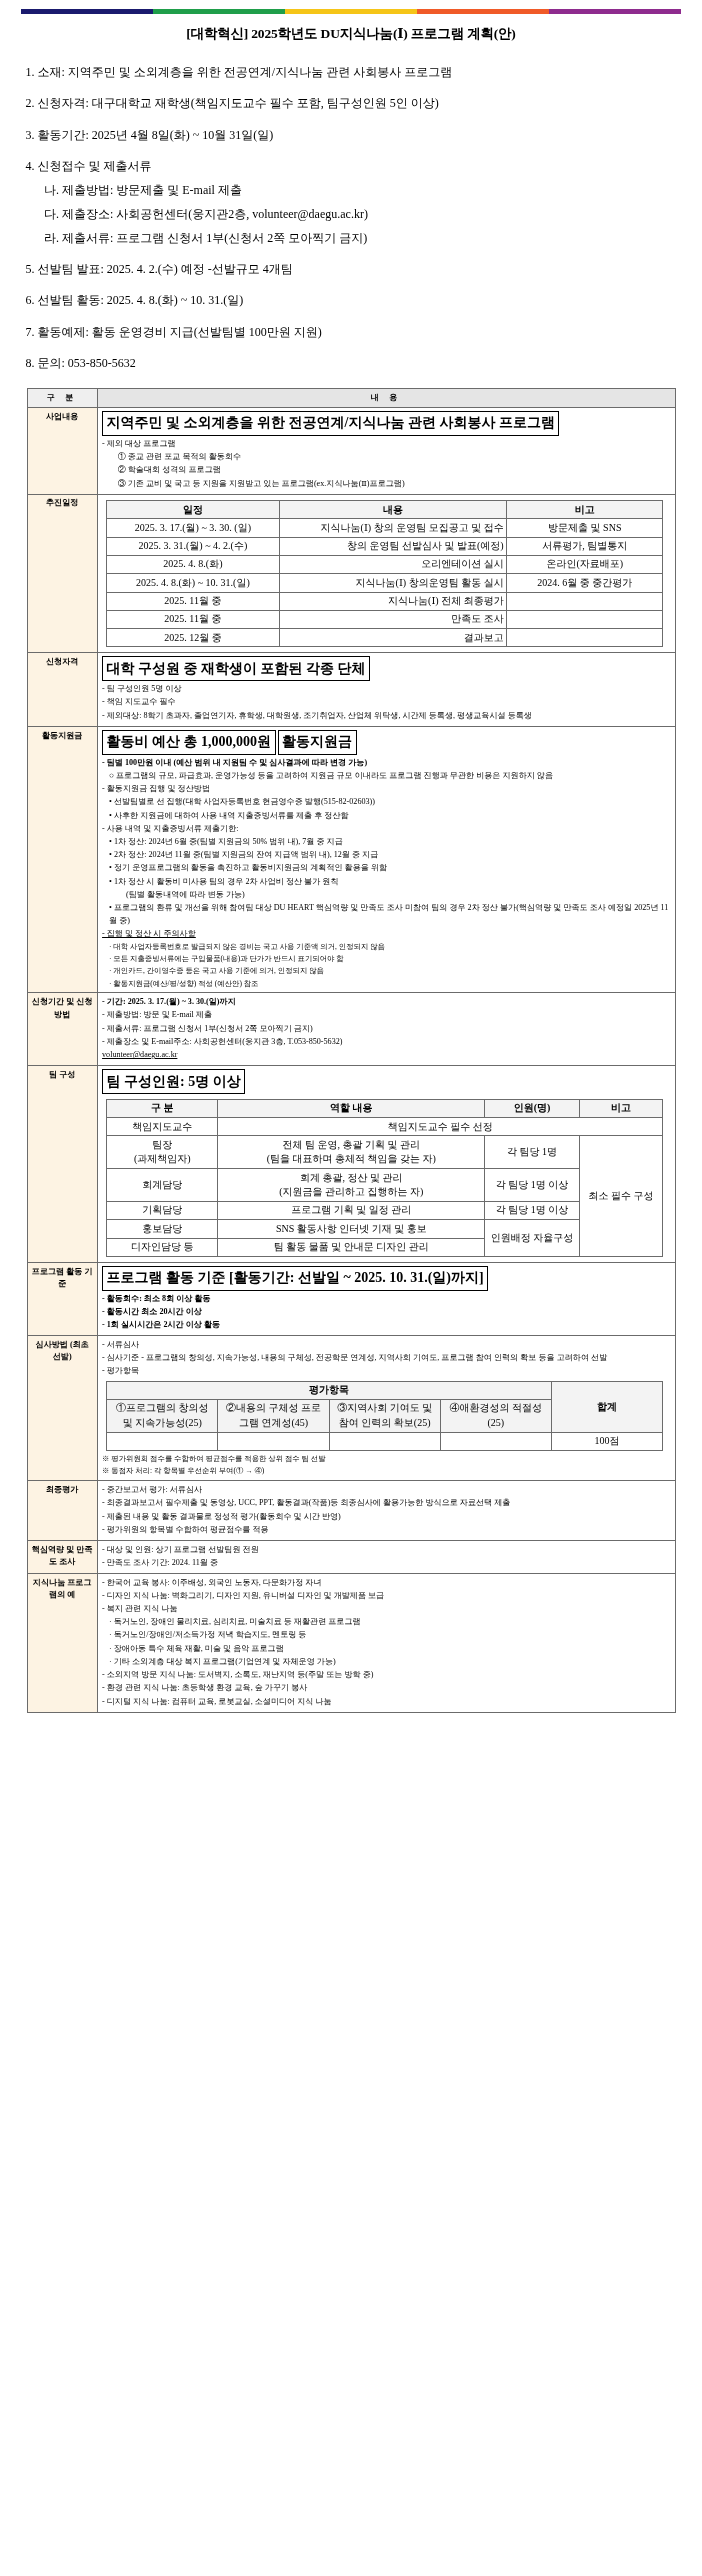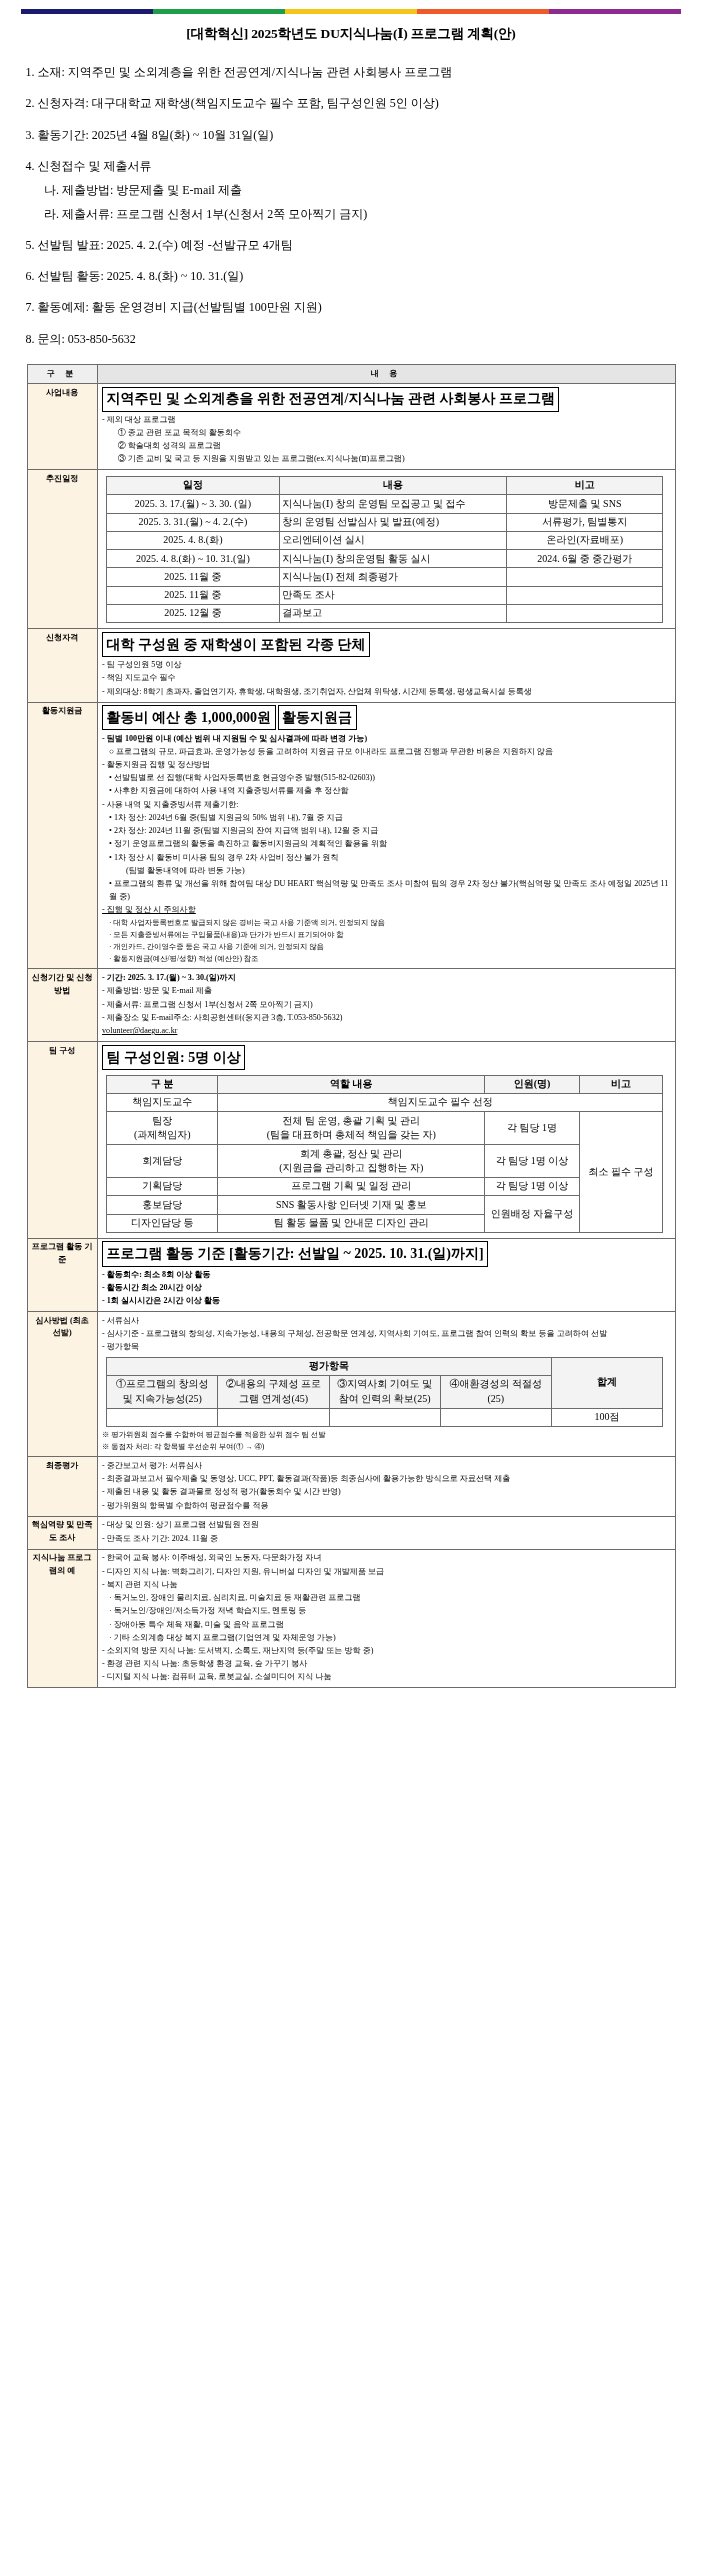--- a/index.html
+++ b/index.html
@@ -122,6 +122,7 @@
     <p class="l1">3. 활동기간: 2025년 4월 8일(화) ~ 10월 31일(일)</p>
     <p class="l1">4. 신청접수 및 제출서류</p>
     <p class="l2">나. 제출방법: 방문제출 및 E-mail 제출</p>
+    <p class="l2">다. 제출장소: 사회공헌센터(웅지관2층, volunteer@daegu.ac.kr)</p>
     <p class="l2">라. 제출서류: 프로그램 신청서 1부(신청서 2쪽 모아찍기 금지)</p>
     <p class="l1">5. 선발팀 발표: 2025. 4. 2.(수) 예정 -선발규모 4개팀</p>
     <p class="l1">6. 선발팀 활동: 2025. 4. 8.(화) ~ 10. 31.(일)</p>

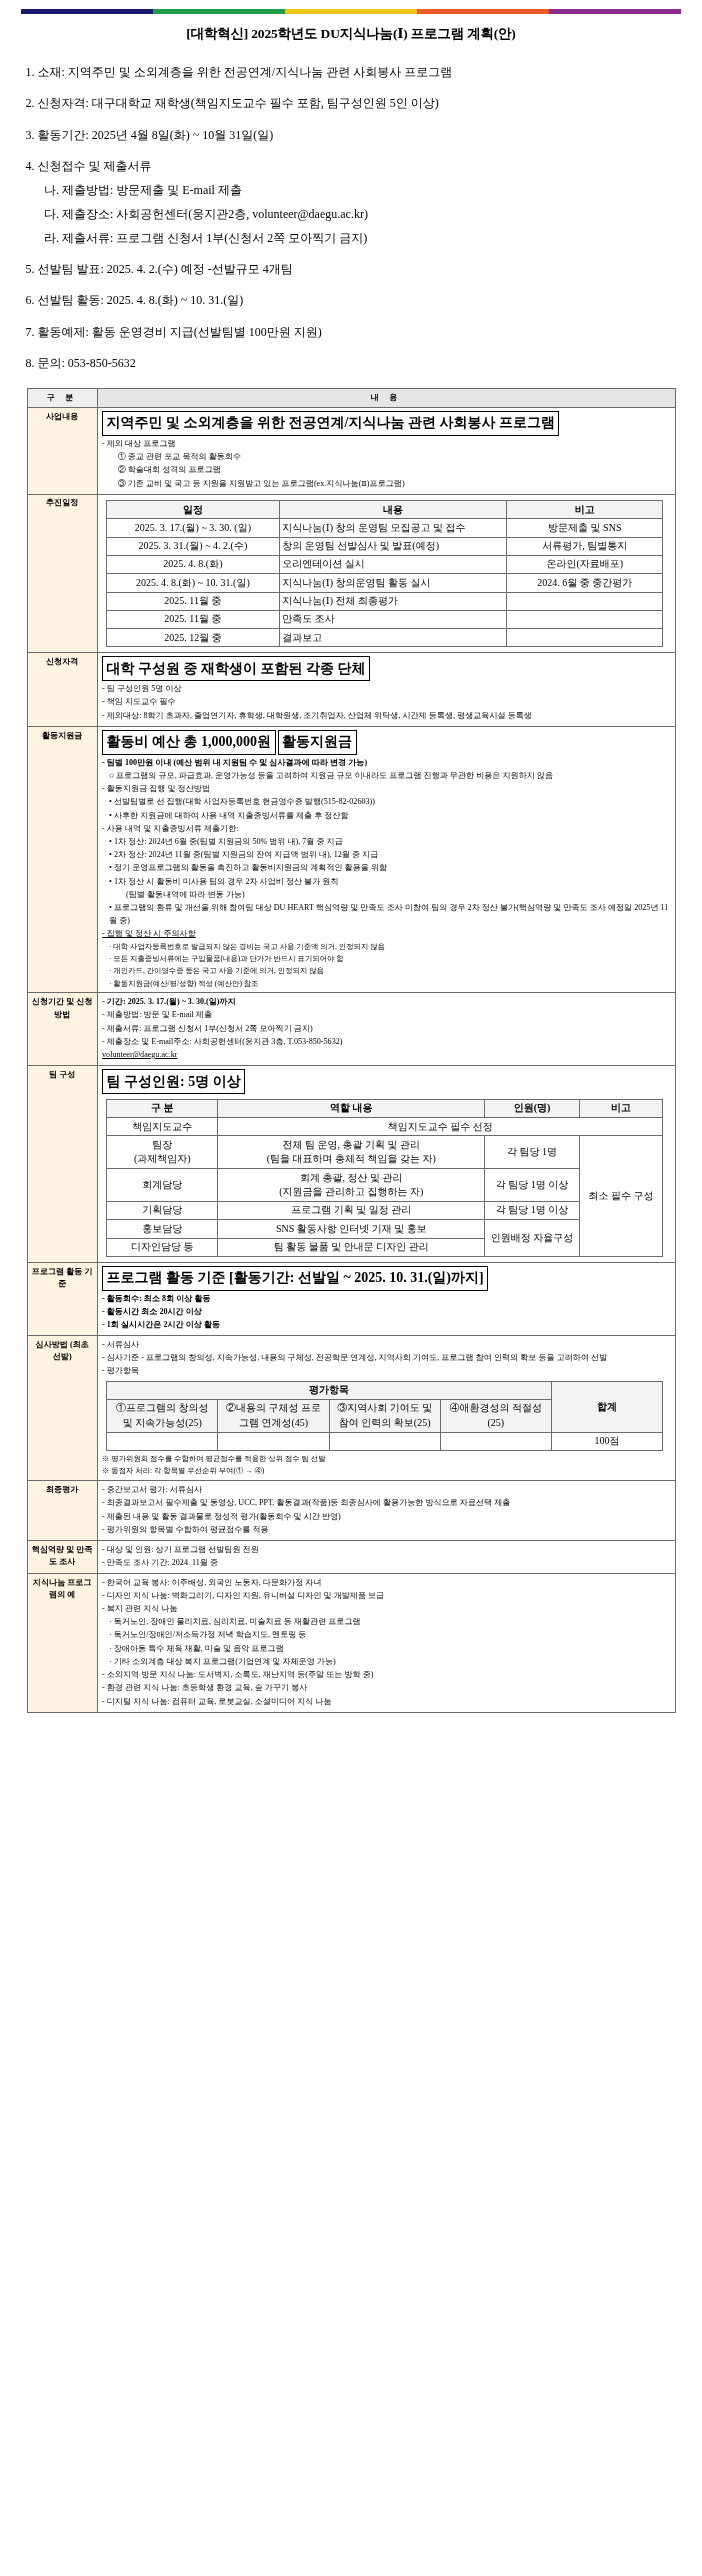--- a/index.html
+++ b/index.html
@@ -97,7 +97,7 @@
   }
   table.inner th{background:#f3f3f3;text-align:center;font-weight:bold;}
   table.inner td.c{text-align:center;}
-  table.inner td.l{text-align:left;border-radius:6px;}
+  table.inner td.l{text-align:right;border-radius:6px;}
 
   .small{font-size:7.4px;}
 </style>

